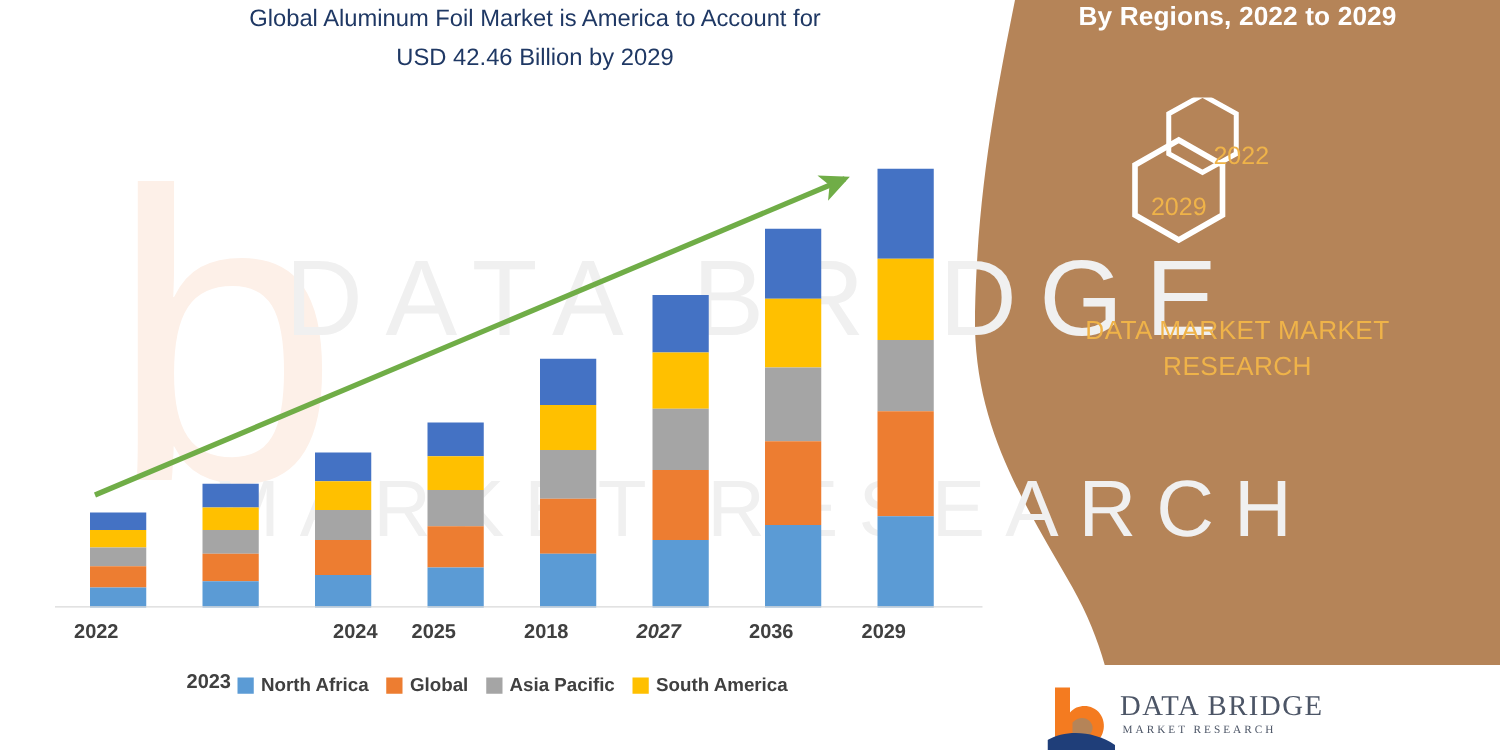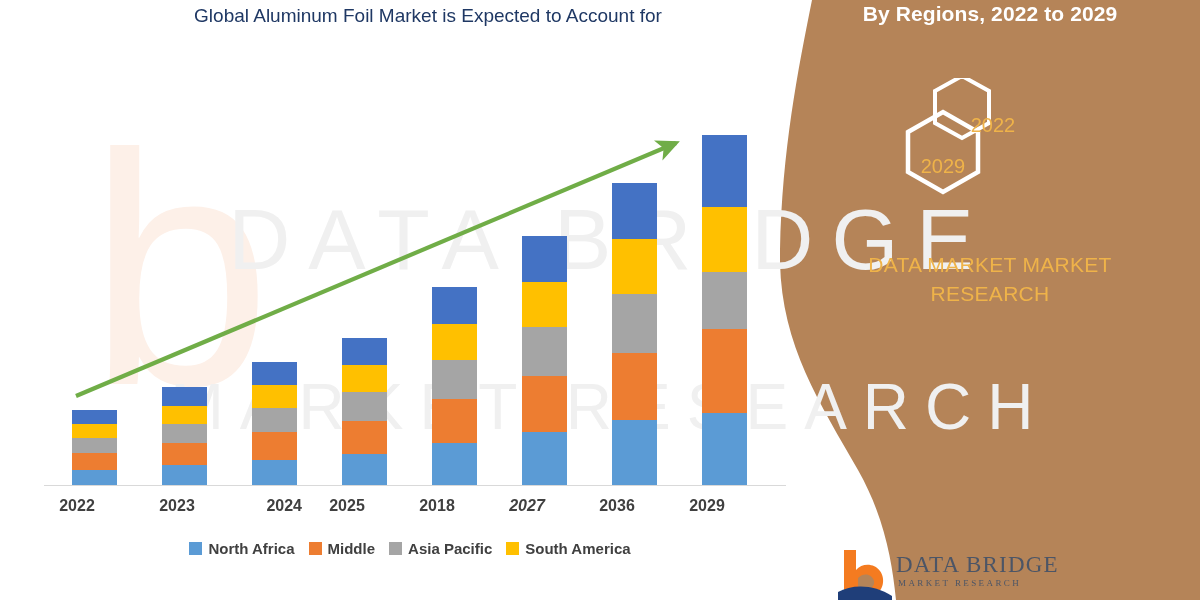--- a/index.html
+++ b/index.html
@@ -118,7 +118,7 @@
 
   <div class="chart-area">
     <div class="chart-title">
-      <span>Global Aluminum Foil Market is Expected to Account for</span><br>
+      <span>Global Aluminum Foil Market is America to Account for</span><br>
     </div>
 
     <div class="axis-line"></div>

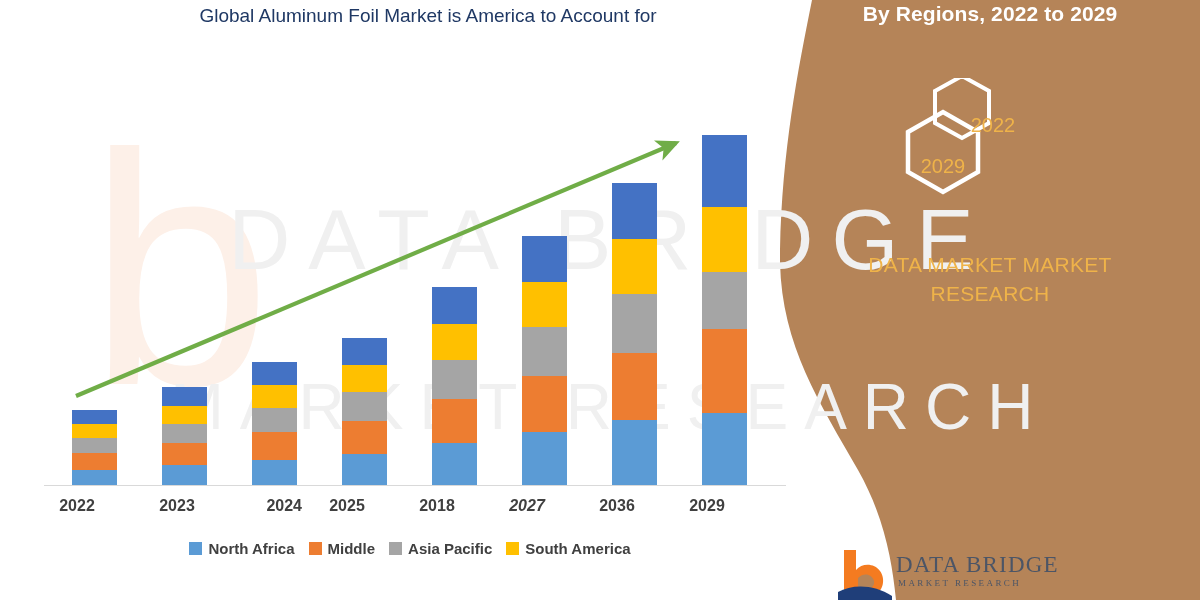--- a/index.html
+++ b/index.html
@@ -14,7 +14,7 @@
 
   
   .tan-panel{
-    position:absolute;top:0;right:0;width:420px;height:600px;
+    position:absolute;top:0;right:0;width:420px;height:532px;
     overflow:hidden;
   }
   .tan-panel svg{display:block;}

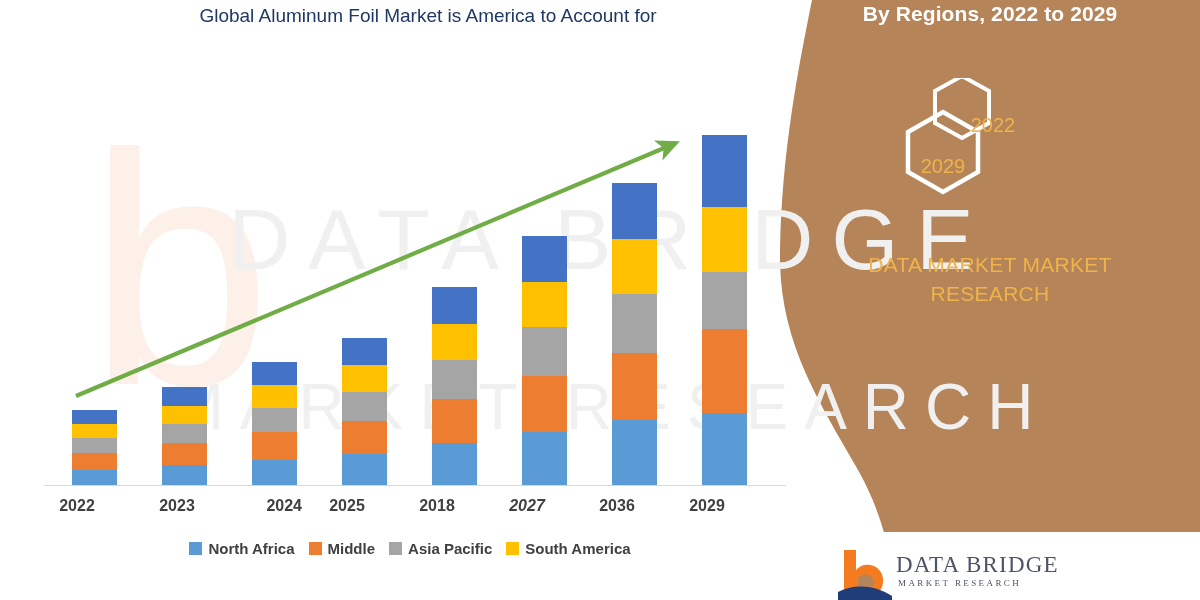--- a/index.html
+++ b/index.html
@@ -119,6 +119,7 @@
   <div class="chart-area">
     <div class="chart-title">
       <span>Global Aluminum Foil Market is America to Account for</span><br>
+      <span>USD 42.46 Billion by 2029</span>
     </div>
 
     <div class="axis-line"></div>

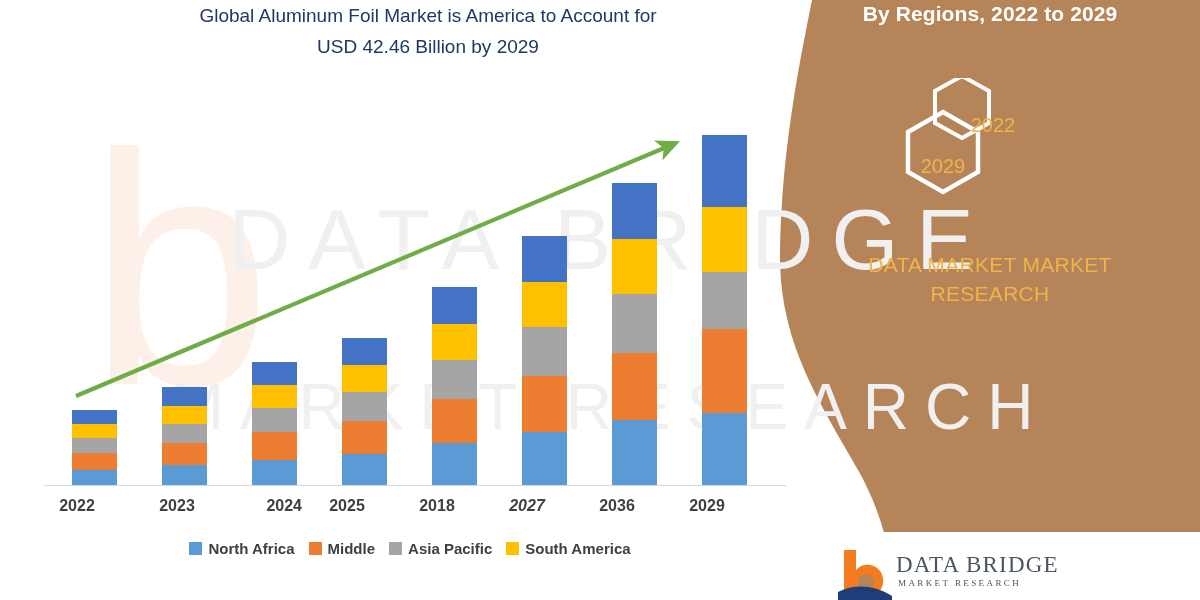--- a/index.html
+++ b/index.html
@@ -183,7 +183,7 @@
       </div>
     <div id="xlabels">
         <div class="xlab" style="left: 32px;">2022</div>
-        <div class="xlab" style="left: 132px;">2023</div>
+        <div class="xlab" style="left: 122px; margin-top: 40px;">2023</div>
         <div class="xlab" style="left: 212px; text-align: right;">2024</div>
         <div class="xlab" style="left: 302px;">2025</div>
         <div class="xlab" style="left: 392px;">2018</div>

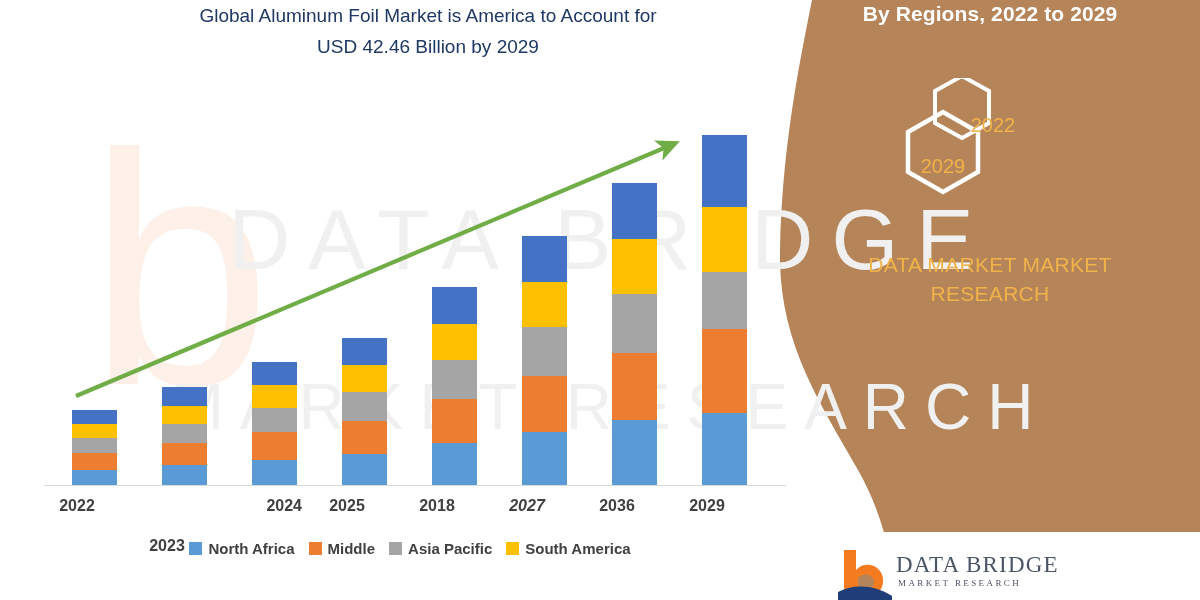--- a/index.html
+++ b/index.html
@@ -208,7 +208,7 @@
         </div>
         <div class="legend-item">
           <span class="legend-swatch" style="background: rgb(237, 125, 49);"></span>
-          <span class="legend-label">Middle</span>
+          <span class="legend-label">Global</span>
         </div>
         <div class="legend-item">
           <span class="legend-swatch" style="background: rgb(165, 165, 165);"></span>

